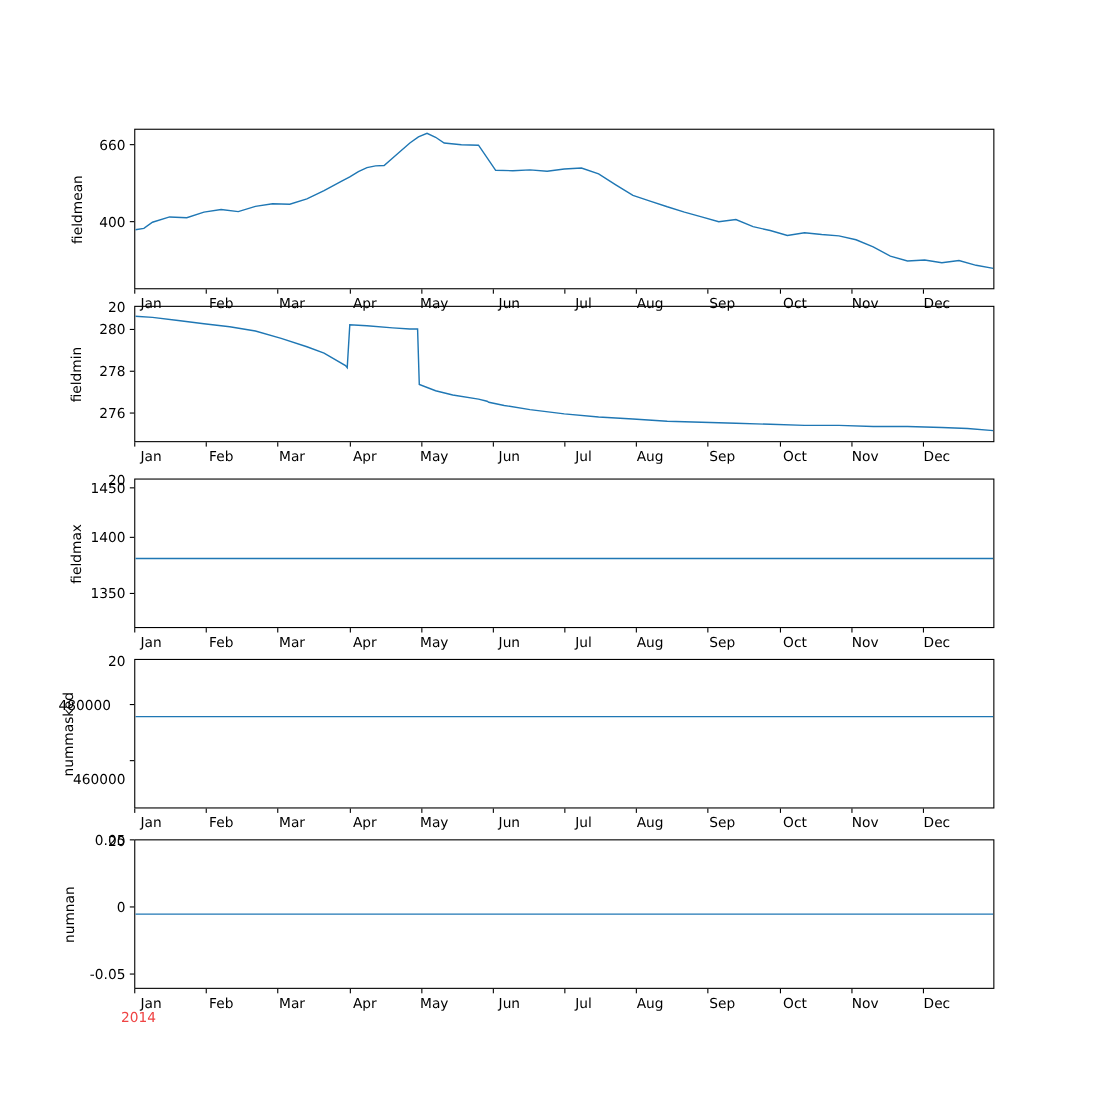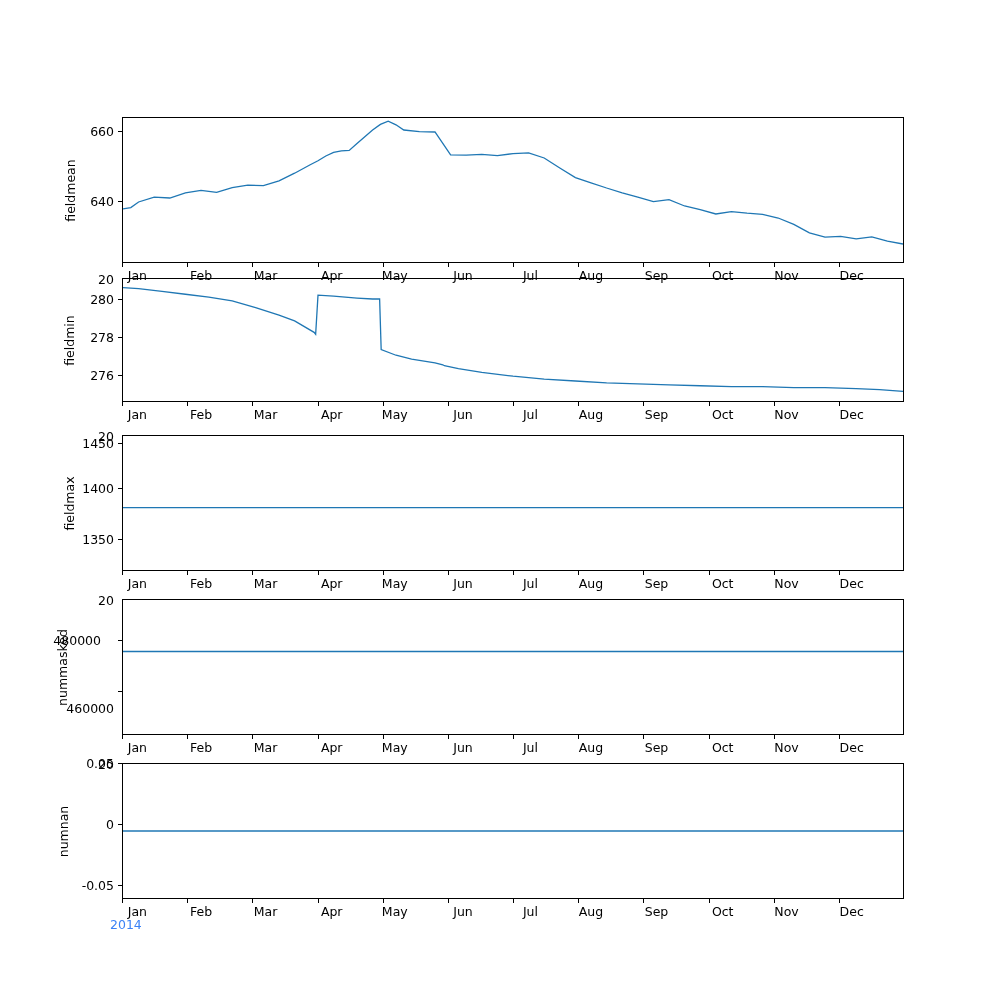--- a/index.html
+++ b/index.html
@@ -105,7 +105,7 @@
   <div class="ylabel" style="left:-5px; top:183px; width:150px;">fieldmean</div>
   <div class="ytick" style="left:74px; top:124px; width:40px;">660</div>
   <div class="ytick-mark" style="left:118px; top:131px;"></div>
-  <div class="ytick" style="left:74px; top:194px; width:40px;">640</div>
+  <div class="ytick" style="left:74px; top:194px; width:40px;">400</div>
   <div class="ytick-mark" style="left:118px; top:201px;"></div>
 
   <div class="panel" id="panel1" style="left:122px; top:278px; width:782px; height:124px;">

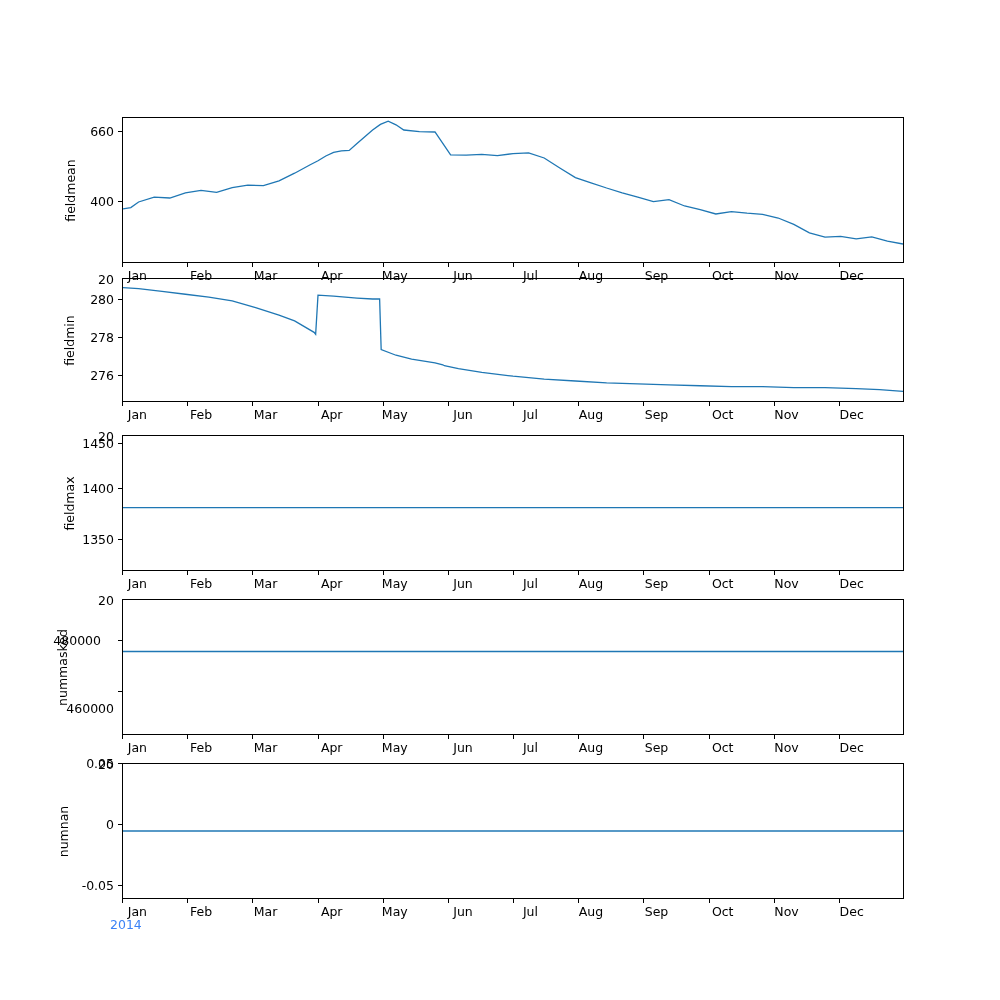--- a/index.html
+++ b/index.html
@@ -87,7 +87,7 @@
   .xyear {
     position: absolute;
     font-size: 12.5px;
-    color: #3b82f6;
+    color: #ef4444;
     white-space: nowrap;
   }
 </style>

